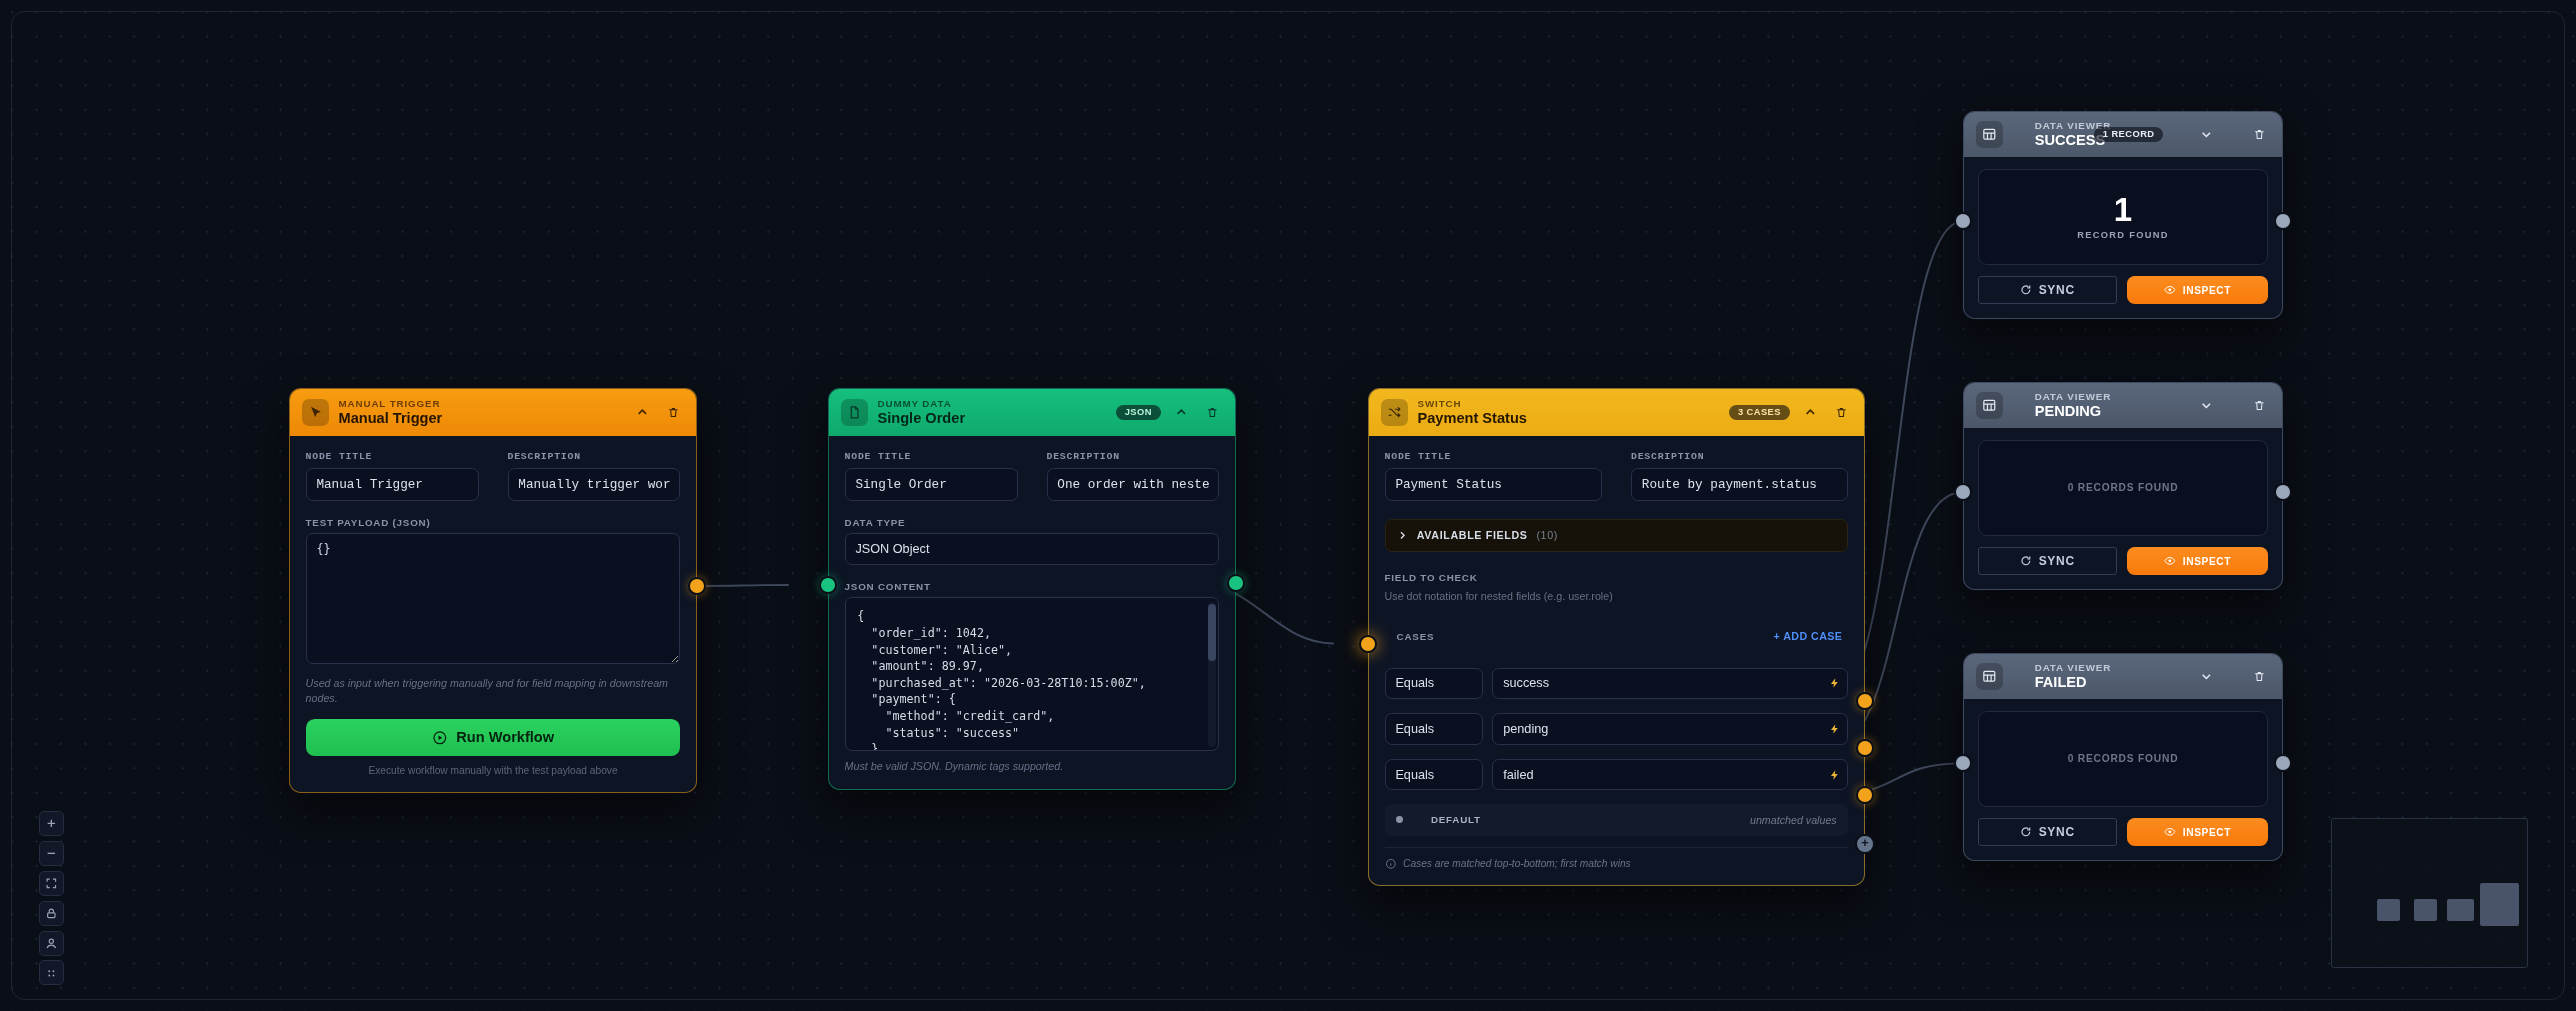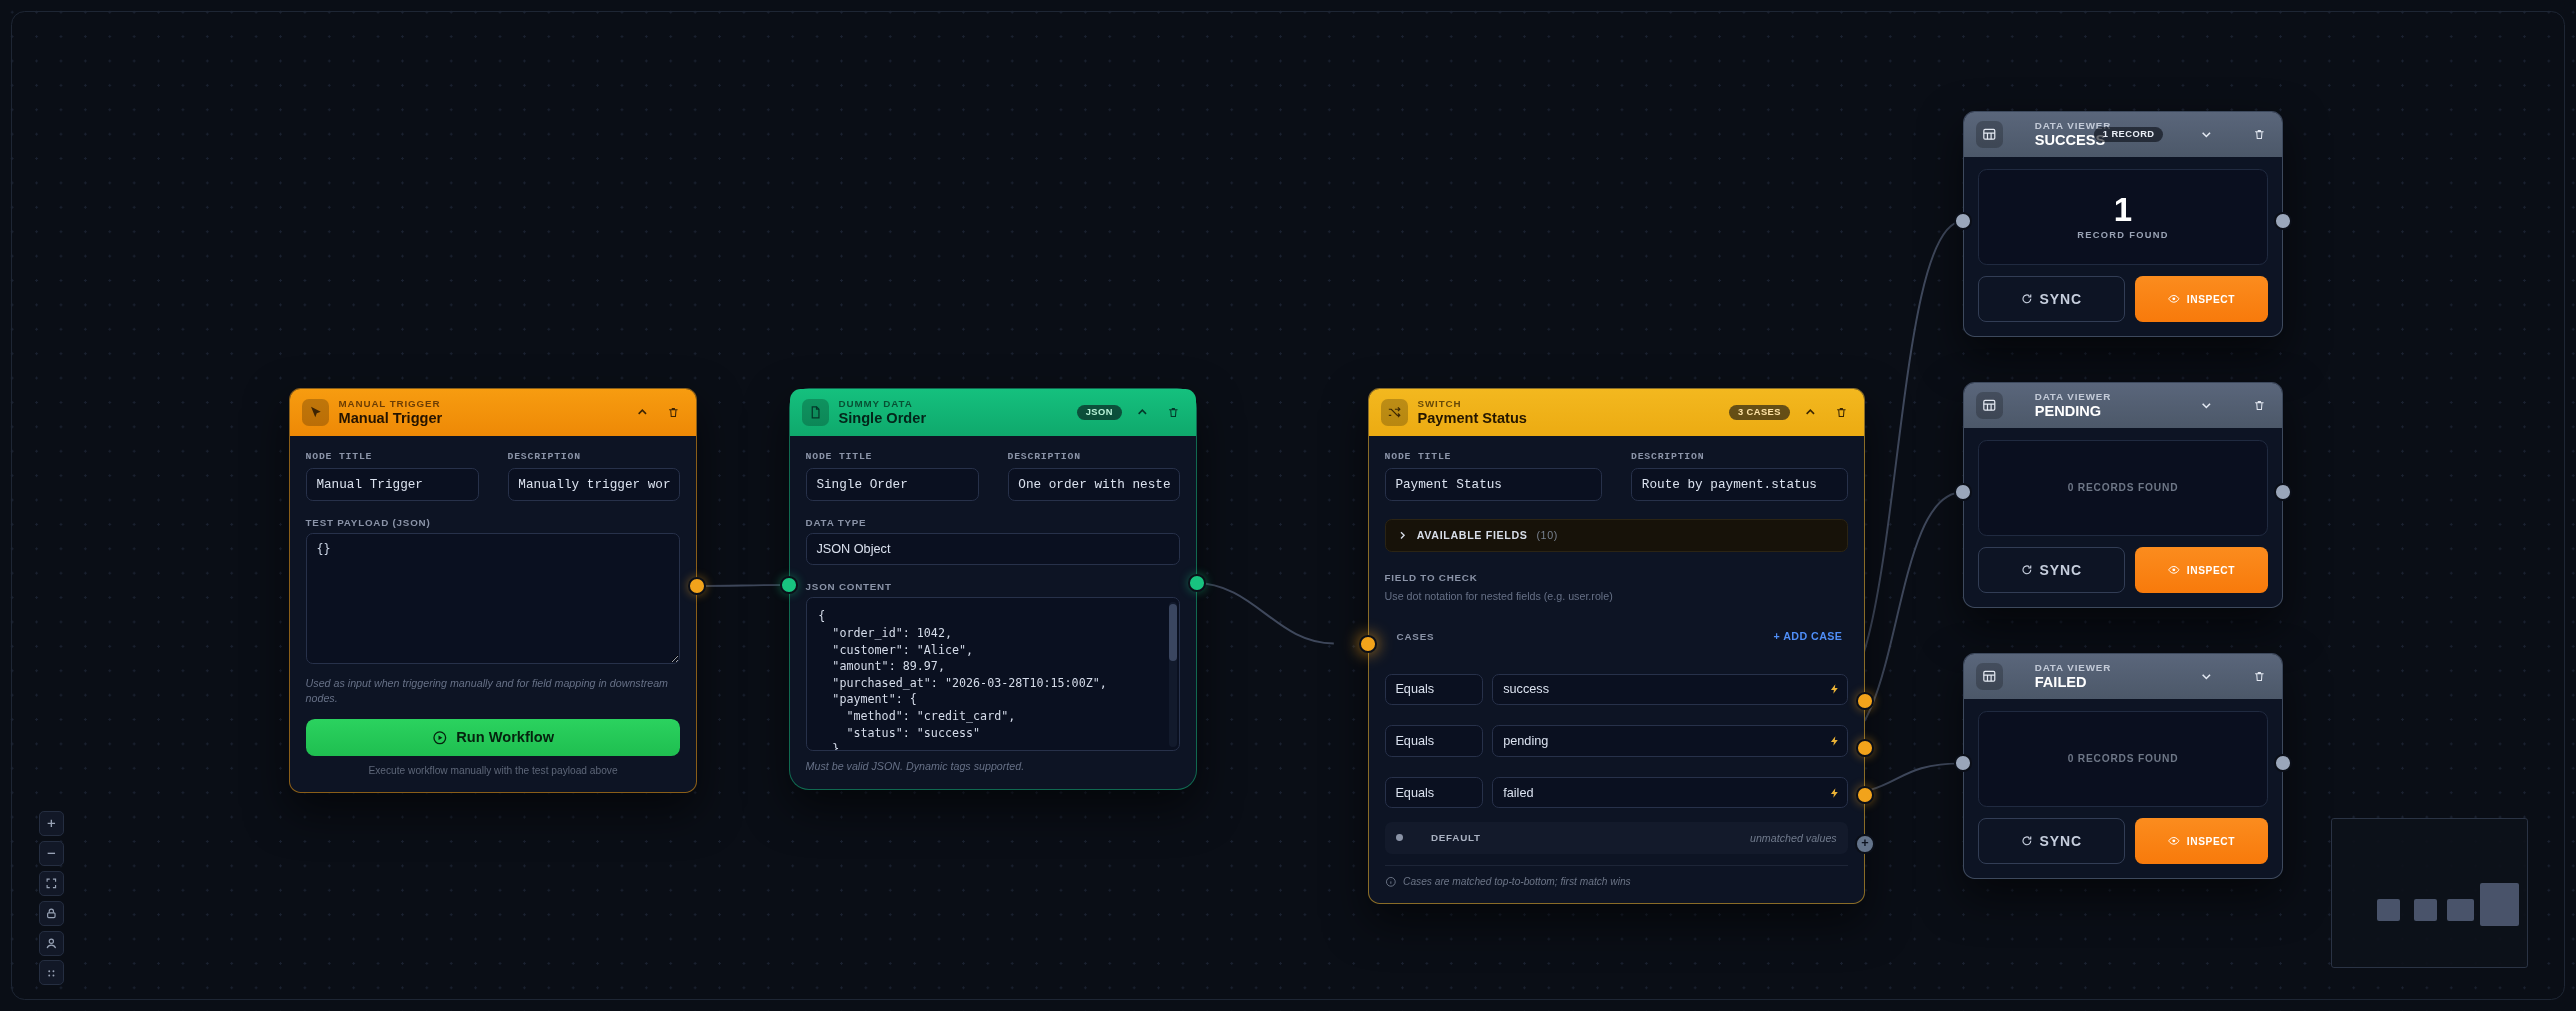--- a/index.html
+++ b/index.html
@@ -87,8 +87,8 @@
   .dv-caption{font-size:9.3px;font-weight:bold;letter-spacing:.14em;color:#9aa3b5;}
   .dv-empty{font-size:10.2px;font-weight:bold;letter-spacing:.08em;color:#6e7787;}
   .dv-actions{display:flex;gap:9.8px;margin-top:11.7px;}
-  .btn-sync{flex:1;display:flex;align-items:center;justify-content:center;gap:6.8px;border:1px solid #323d55;border-radius:8px;
-    padding:14px;color:#c6cedd;font-size:14px;font-weight:bold;letter-spacing:.06em;background:transparent;cursor:pointer;font-family:inherit;}
+  .btn-sync{flex:1;display:flex;align-items:center;justify-content:center;gap:6.8px;border:1px solid #323d55;border-radius:3px;
+    padding:6px;color:#c6cedd;font-size:12px;font-weight:bold;letter-spacing:.06em;background:transparent;cursor:pointer;font-family:inherit;}
   .btn-inspect{flex:1;display:flex;align-items:center;justify-content:center;gap:6.8px;border:none;border-radius:7.8px;
     padding:7.8px;background:linear-gradient(180deg,#fb8c1e,#f87a0b);color:#fff;font-size:10.2px;font-weight:bold;letter-spacing:.06em;cursor:pointer;font-family:inherit;}
 

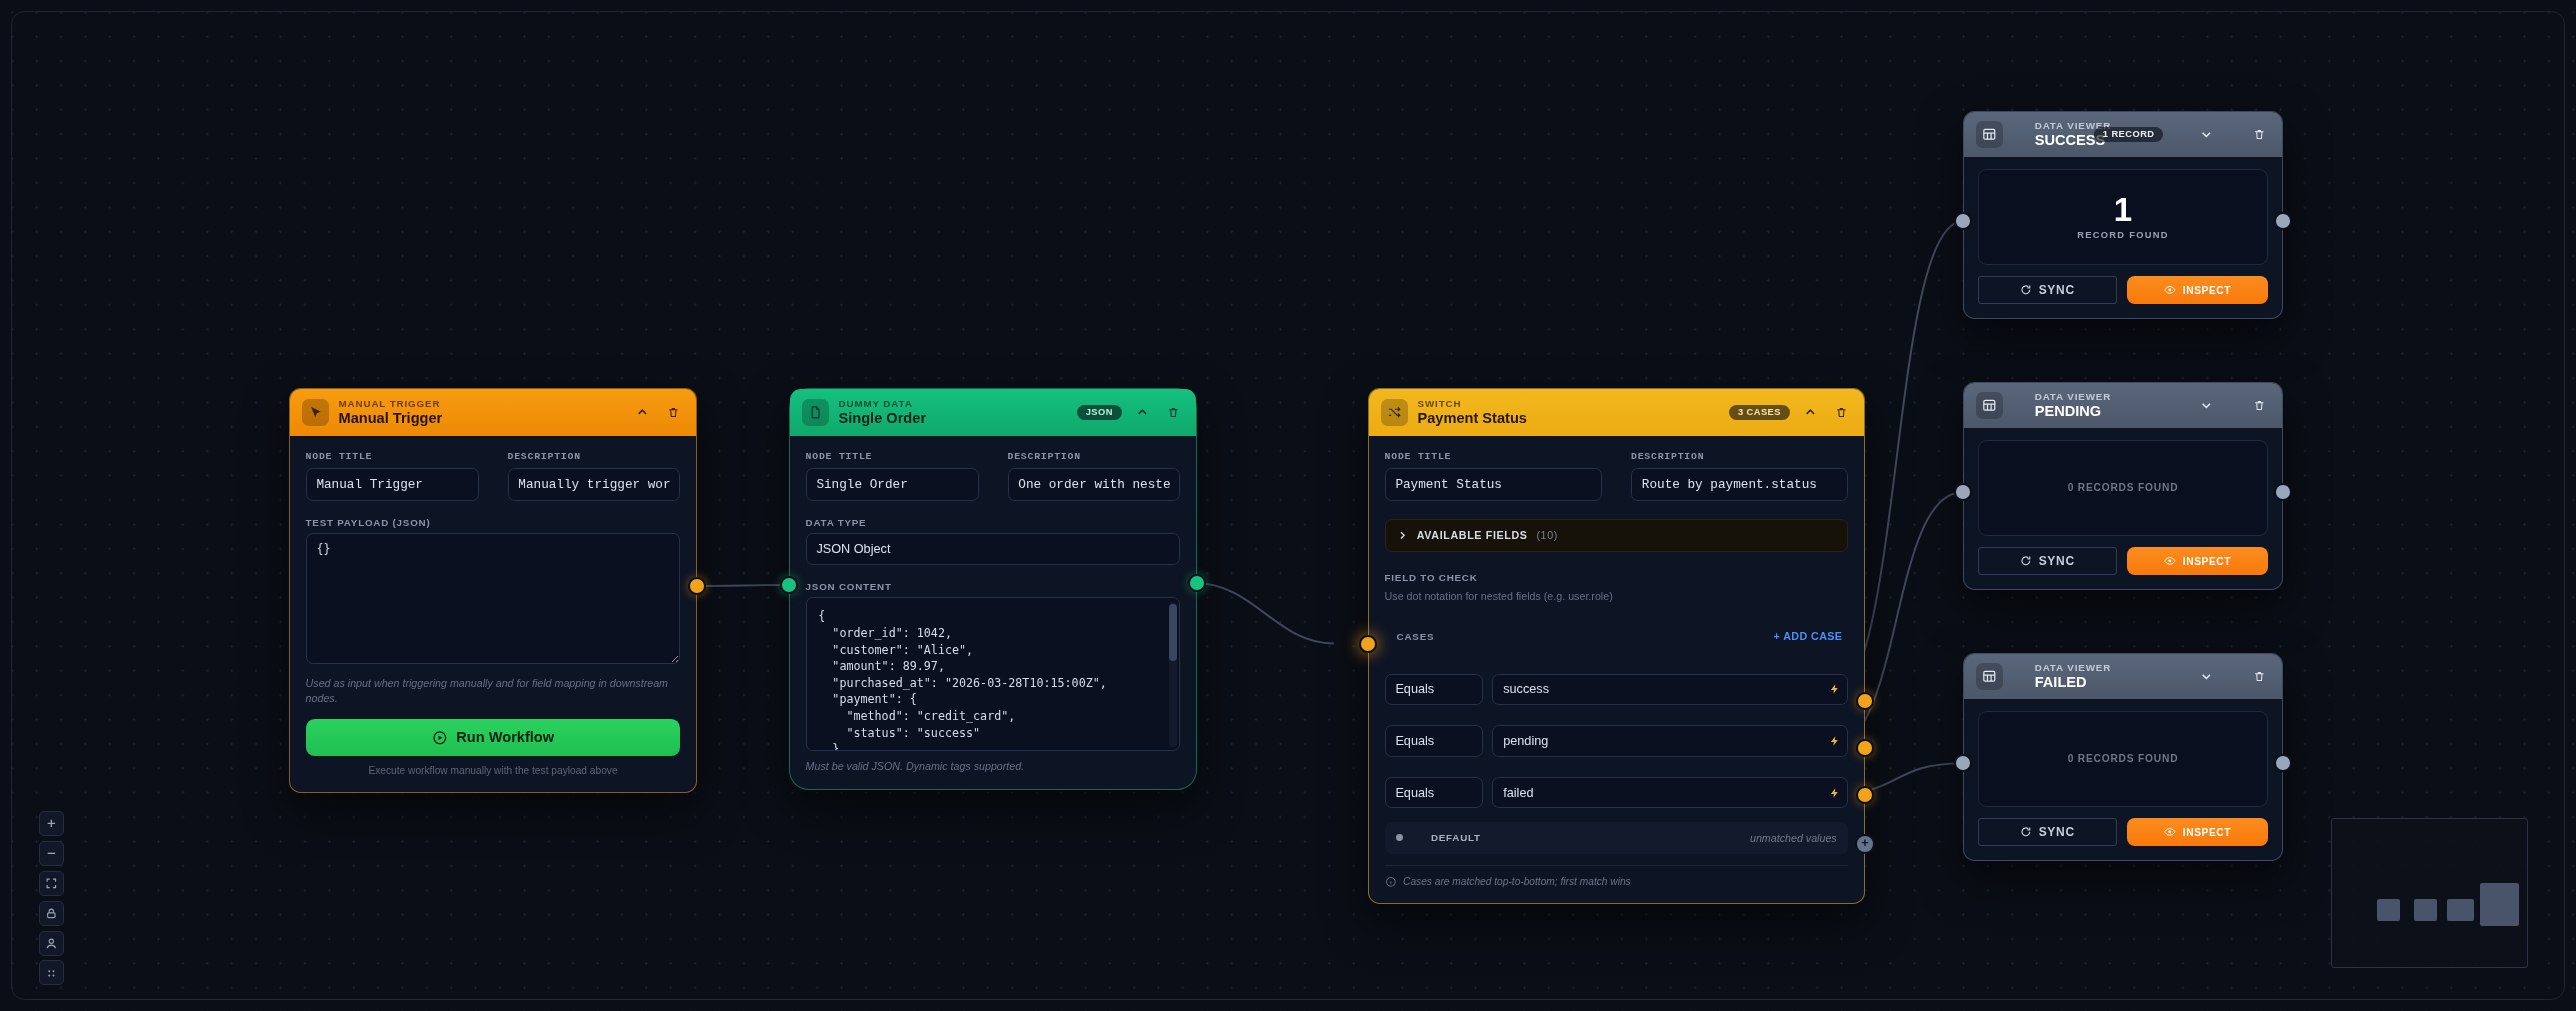--- a/index.html
+++ b/index.html
@@ -176,7 +176,7 @@
     <span class="port orange" style="right:-9.8px;top:188px;"></span>
   </div>
 
-  <div class="node n-dummy" style="left:789px;top:388px;width:406px;border-radius:20px;">
+  <div class="node n-dummy" style="left:828px;top:388px;width:406px;">
     <div class="node-header">
       <span class="hicon">
         <svg width="14.6" height="14.6" viewBox="0 0 24 24" fill="none" stroke="currentColor" stroke-width="2">

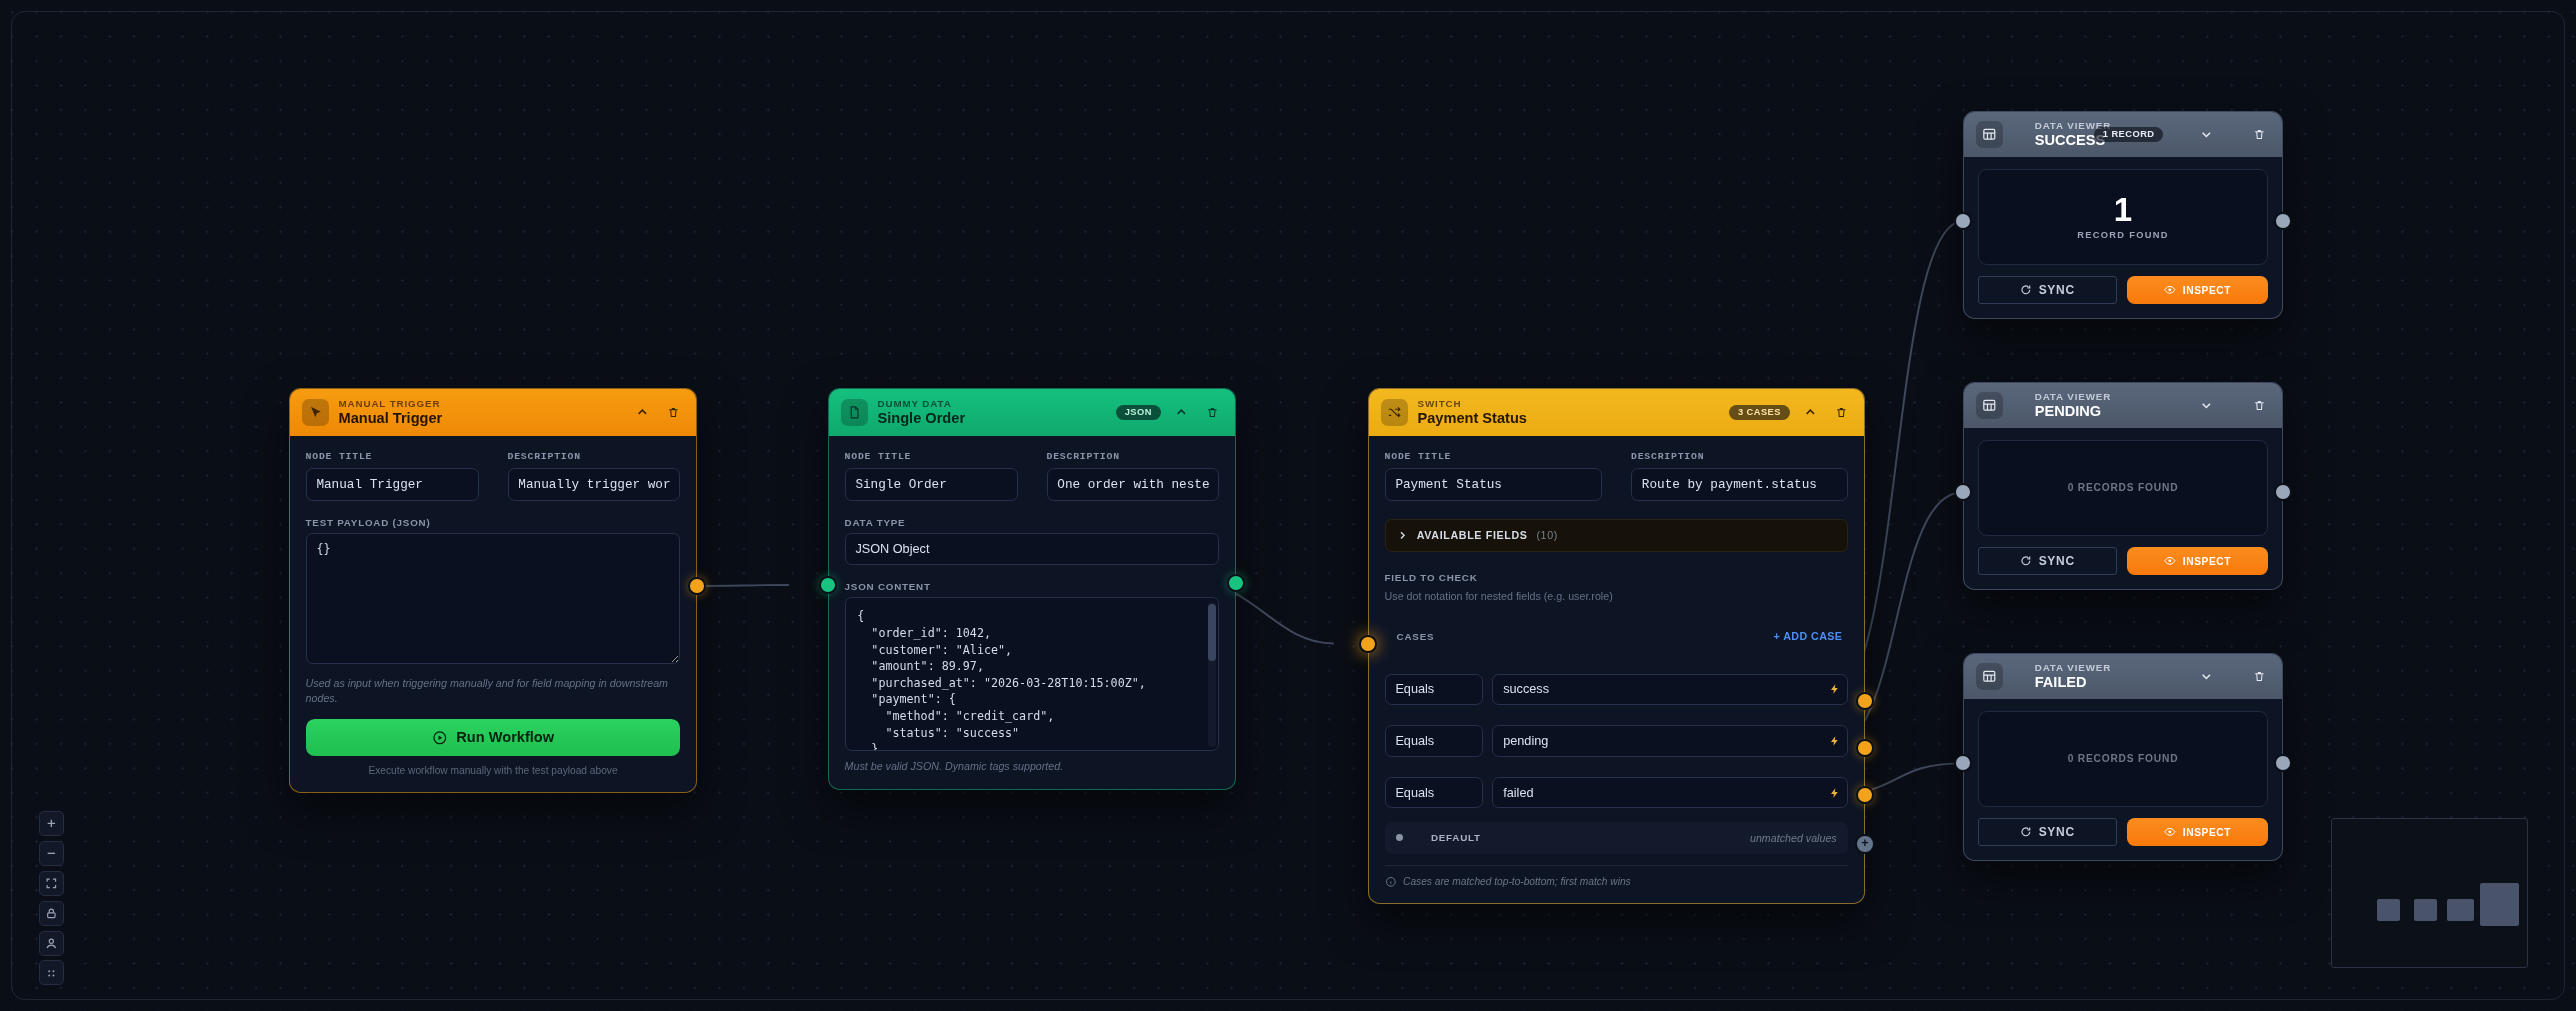--- a/index.html
+++ b/index.html
@@ -63,7 +63,7 @@
   .af-count{color:#78818f;font-weight:normal;}
   .cases-head{display:flex;align-items:center;justify-content:space-between;margin-top:15.6px;}
   .addcase{color:#4f8ef7;font-size:10.7px;font-weight:bold;letter-spacing:.04em;background:none;border:none;cursor:pointer;font-family:inherit;}
-  .case-row{display:flex;gap:9.8px;margin-top:20px;}
+  .case-row{display:flex;gap:9.8px;margin-top:14px;}
   .case-op{flex:0 0 98px;}
   .case-val{flex:1;position:relative;}
   .bolt{position:absolute;right:7.8px;top:50%;transform:translateY(-50%);color:#eab236;display:flex;}

